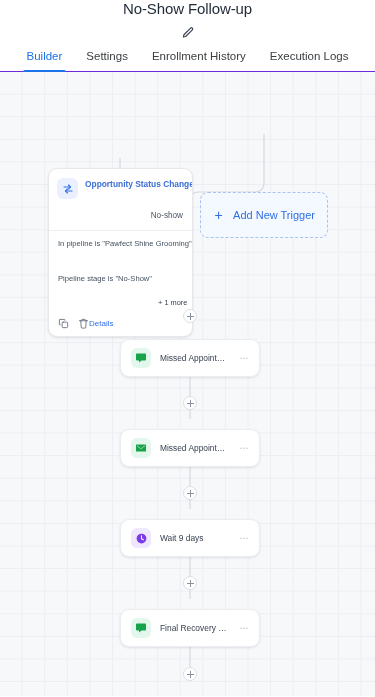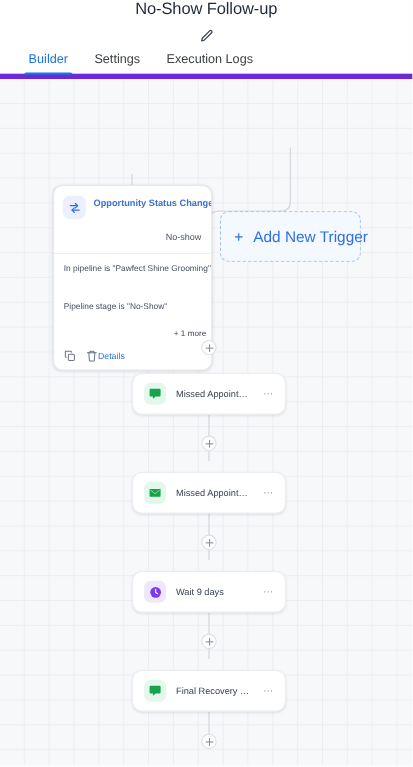--- a/index.html
+++ b/index.html
@@ -50,7 +50,8 @@
     align-items: stretch;
     padding: 0 14px;
     background: #ffffff;
-    border-bottom: 5px solid #6d28d9;
+    border-bottom: 1px solid #6d28d9;
+    justify-content: center;
   }
   .tab {
     display: flex;

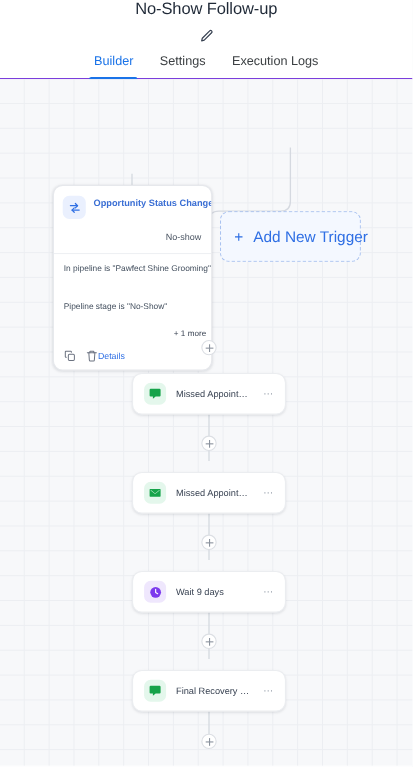--- a/index.html
+++ b/index.html
@@ -315,6 +315,9 @@
   </div>
   <div class="tab">
     <span>Settings</span>
+  </div>
+  <div class="tab">
+    <span>Enrollment History</span>
   </div>
   <div class="tab">
     <span>Execution Logs</span>

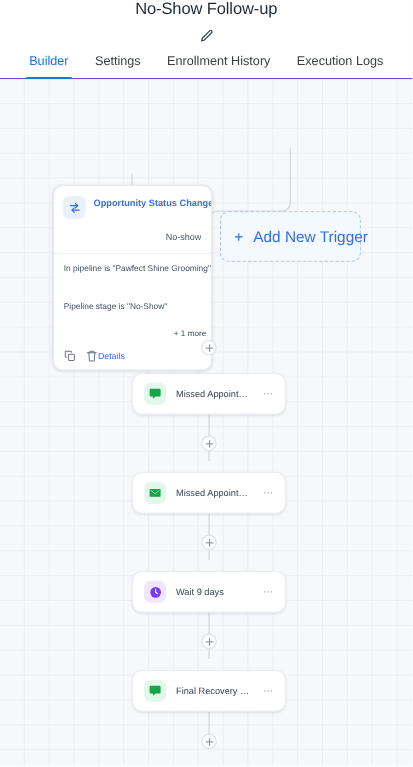--- a/index.html
+++ b/index.html
@@ -220,7 +220,7 @@
     width: 14px;
   }
   .add-trigger-label {
-    font-size: 14px;
+    font-size: 11px;
     color: #2f6fe4;
     font-weight: 500;
     white-space: nowrap;

